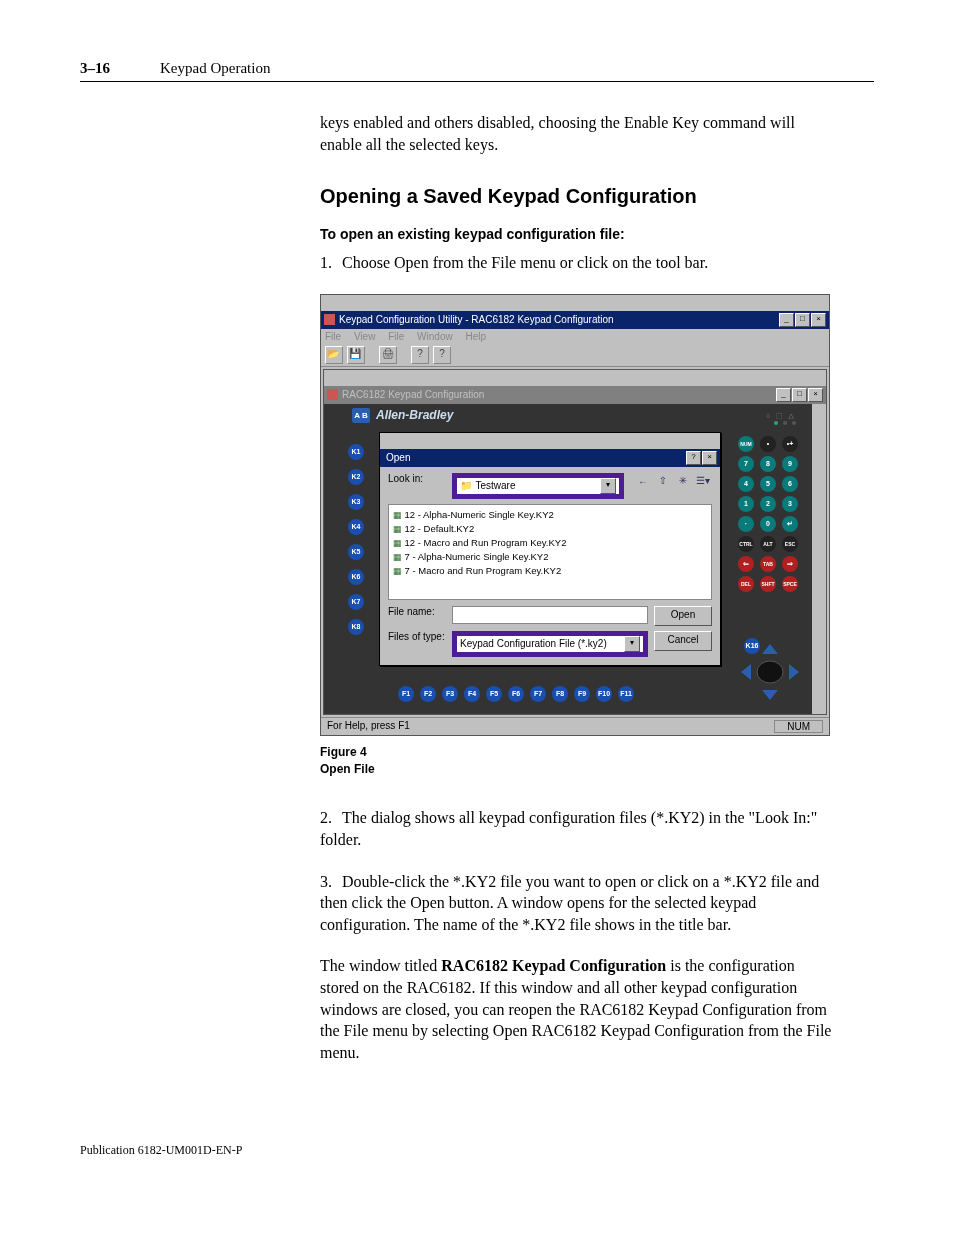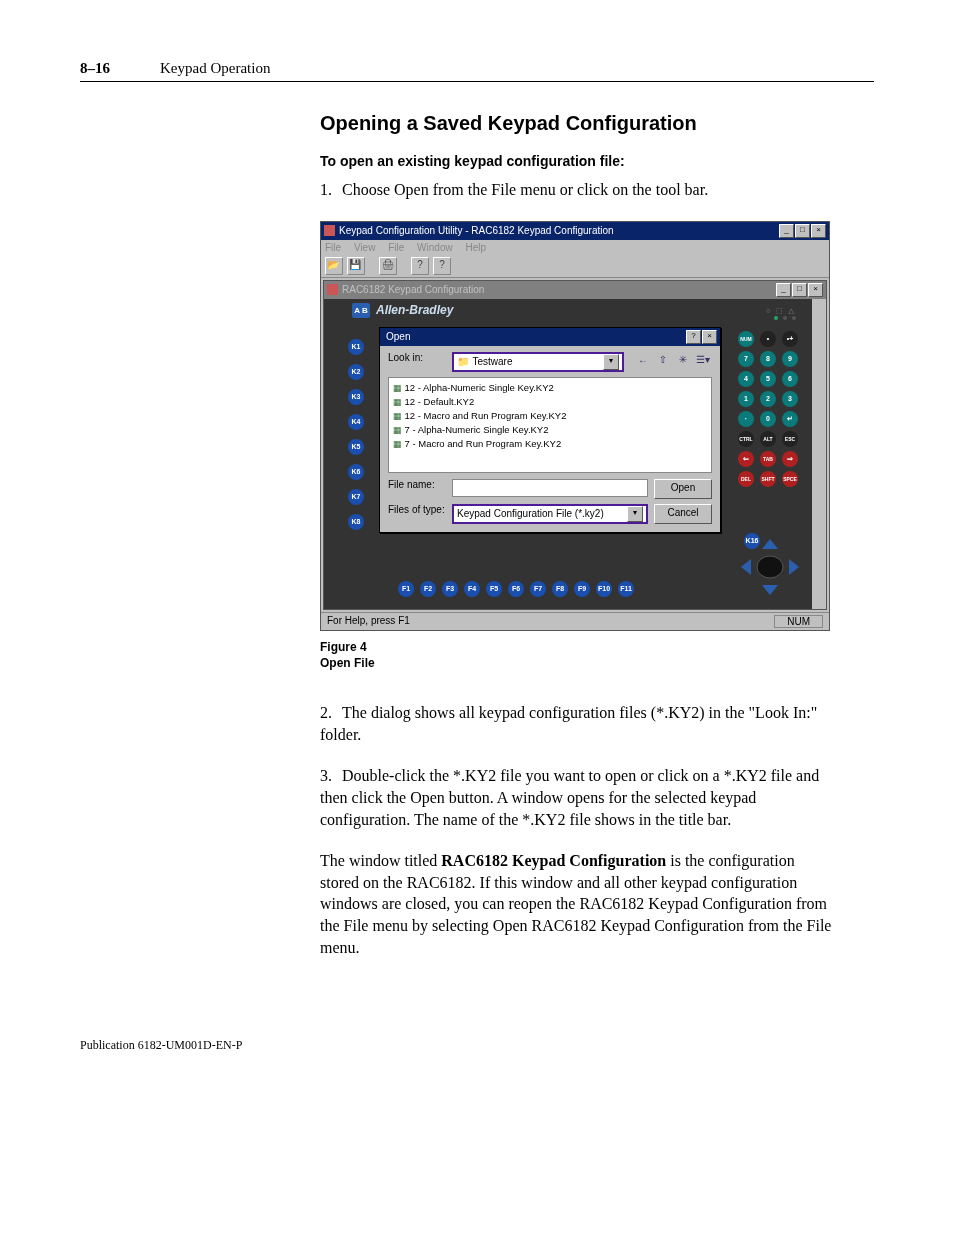--- a/index.html
+++ b/index.html
@@ -219,7 +219,7 @@
 
 <div class="page">
   <div class="header">
-    <span class="pagenum">8–16</span>
+    <span class="pagenum">3–16</span>
     <span>Keypad Operation</span>
   </div>
 

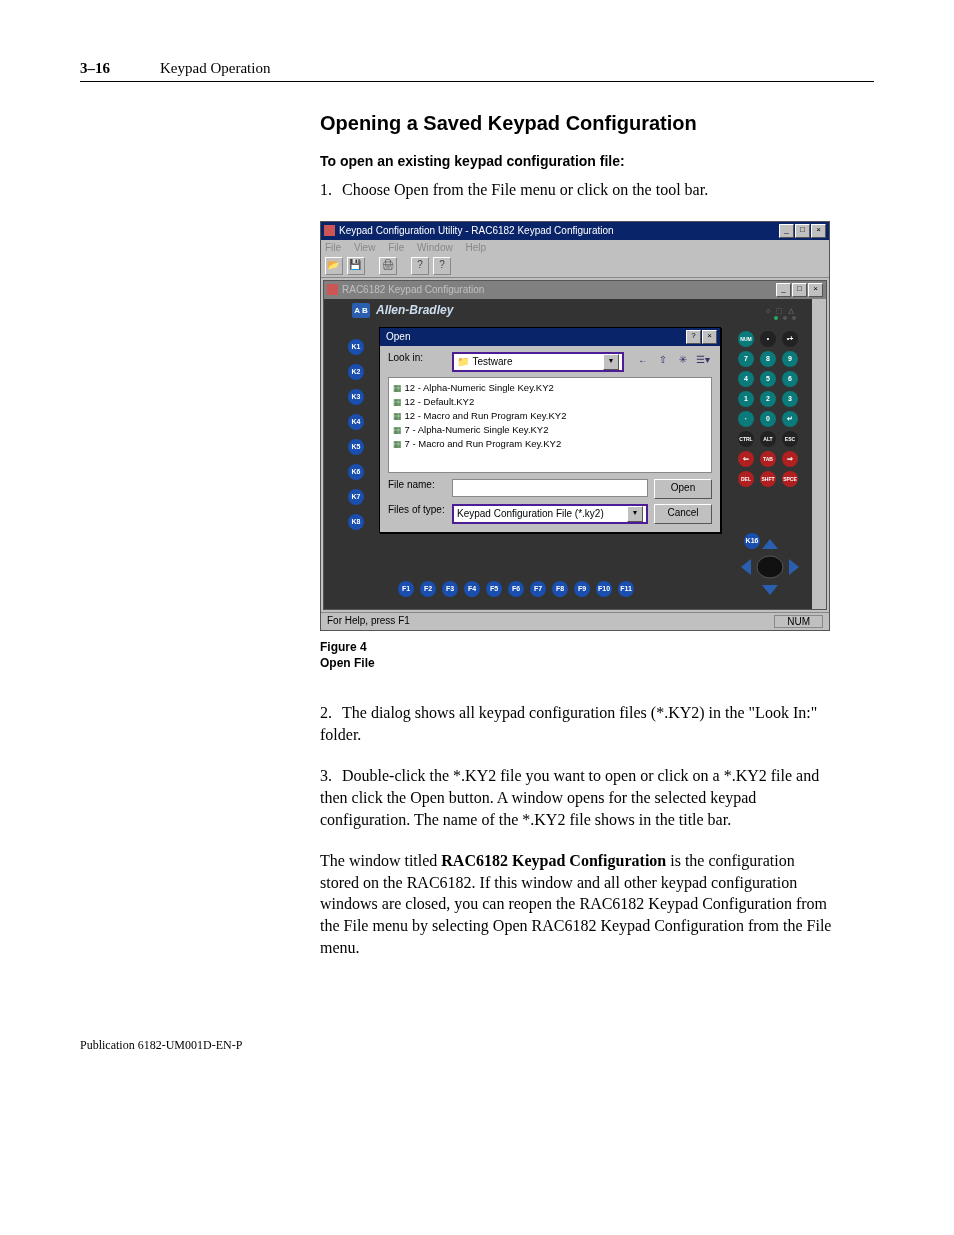--- a/index.html
+++ b/index.html
@@ -224,6 +224,7 @@
   </div>
 
   <div class="content-col">
+    <p class="body-text">keys enabled and others disabled, choosing the Enable Key command will enable all the selected keys.</p>
 
     <h2>Opening a Saved Keypad Configuration</h2>
     <h3 class="sub">To open an existing keypad configuration file:</h3>

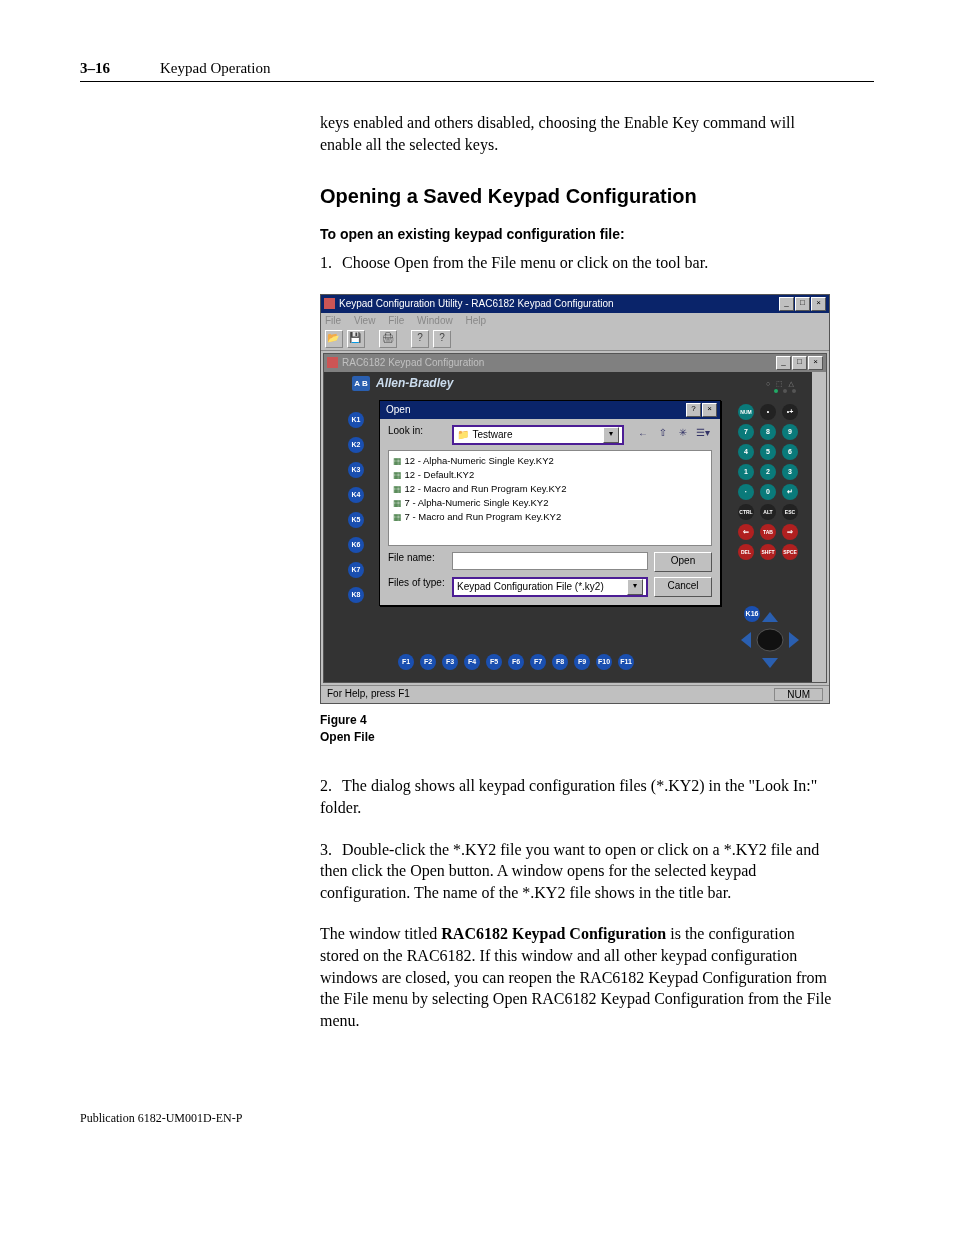--- a/index.html
+++ b/index.html
@@ -68,6 +68,7 @@
     padding: 2px 3px;
     font-size: 10px;
     gap: 4px;
+    margin-top: 16px;
   }
   .titlebar.active { background: #0a246a; color: #fff; }
   .titlebar.inactive { background: #808080; color: #c0c0c0; }

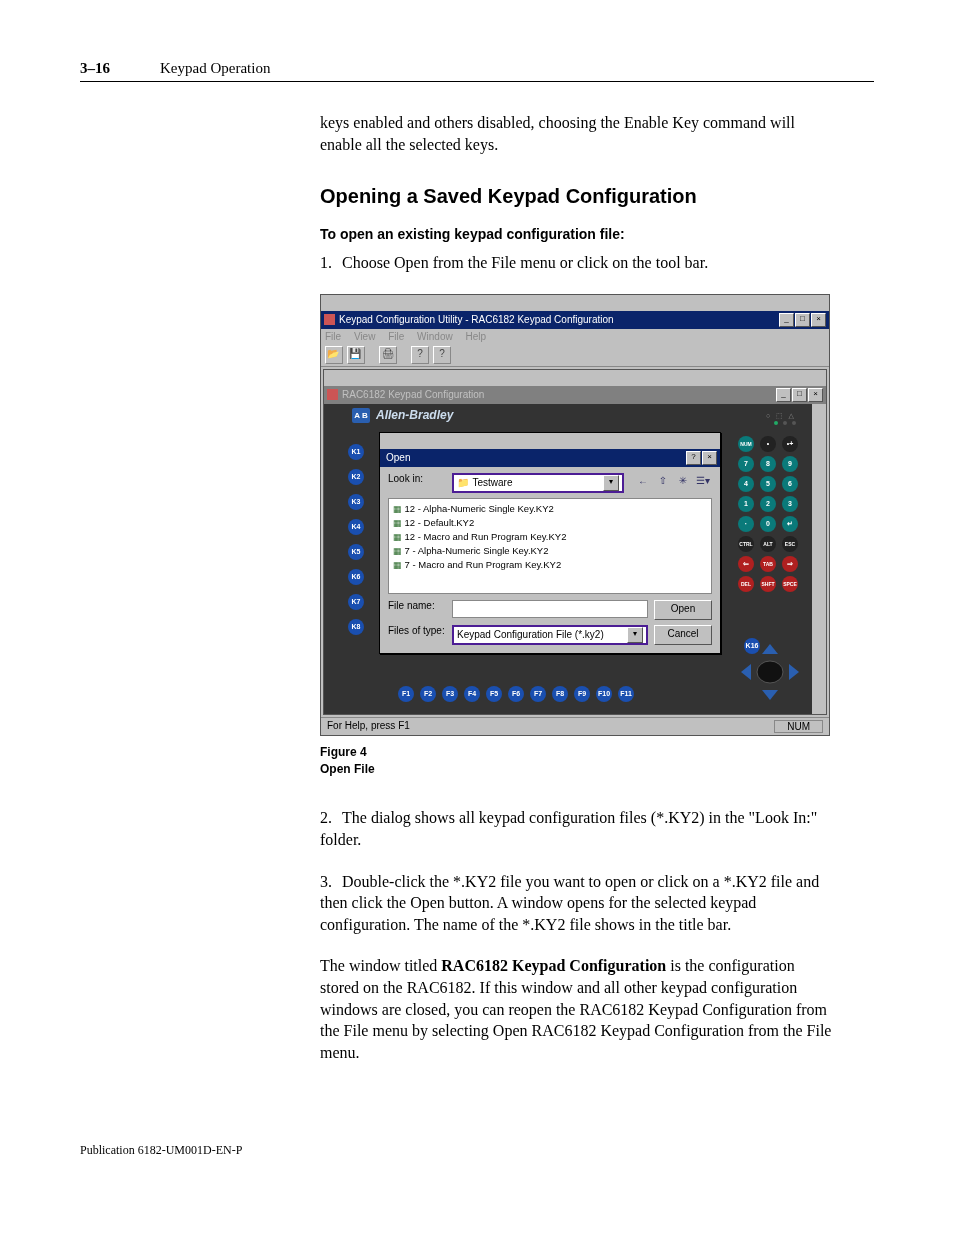--- a/index.html
+++ b/index.html
@@ -165,7 +165,7 @@
   .lbl { width: 58px; font-size: 10px; }
   .combo {
     flex: 1; height: 16px;
-    background: #fff; border: 2px solid #4c1d95;
+    background: #fff; border: 5px solid #4c1d95;
     font-size: 10px; padding: 0 3px;
     display: flex; align-items: center; justify-content: space-between;
   }

